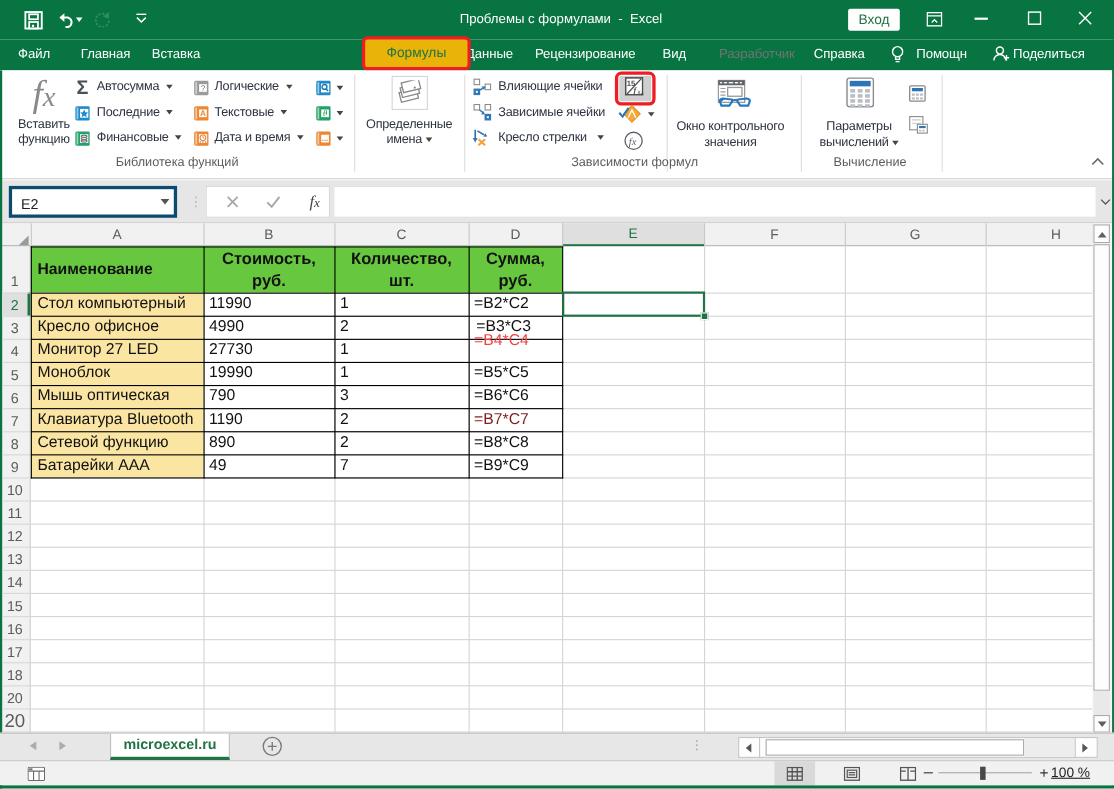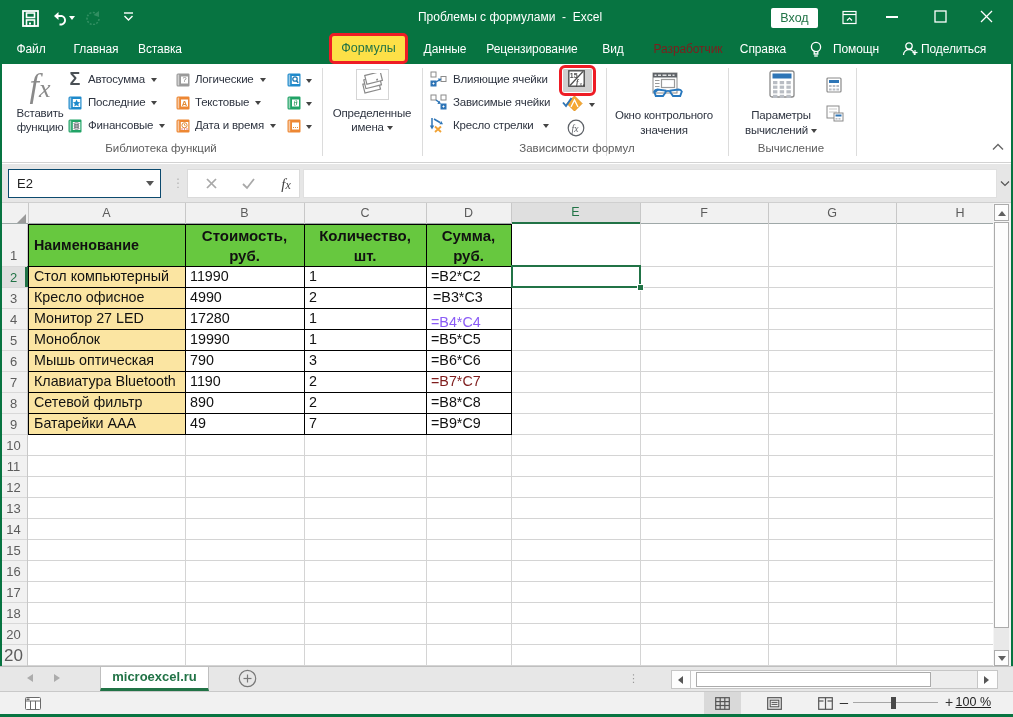--- a/index.html
+++ b/index.html
@@ -52,7 +52,7 @@
 <div style="position:absolute;left:533px;top:36px;width:160px;height:27px;line-height:27px;text-align:center;color:#fff;font-size:12px;letter-spacing:-0.1px;">Вид</div>
 <div style="position:absolute;left:608px;top:36px;width:160px;height:27px;line-height:27px;text-align:center;color:#7f1d1d;font-size:12px;letter-spacing:-0.1px;">Разработчик</div>
 <div style="position:absolute;left:683px;top:36px;width:160px;height:27px;line-height:27px;text-align:center;color:#fff;font-size:12px;letter-spacing:-0.1px;">Справка</div>
-<div style="position:absolute;left:329px;top:33px;width:79px;height:31px;background:#fde047;border:3.5px solid #EE1C25;border-radius:5px;">
+<div style="position:absolute;left:329px;top:33px;width:99px;height:31px;background:#eab308;border:3.5px solid #EE1C25;border-radius:5px;">
     <div style="text-align:center;line-height:24px;font-size:12.5px;color:#217346">Формулы</div>
   </div>
 <svg class="c" style="left:809px;top:41px" width="14" height="17" viewBox="0 0 14 17">

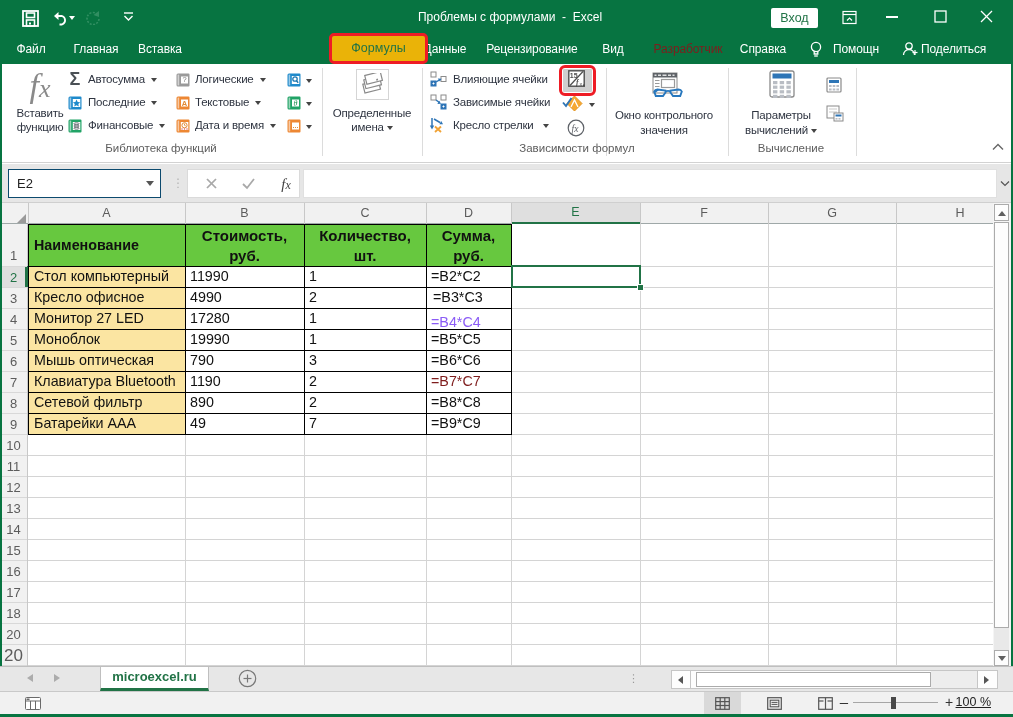--- a/index.html
+++ b/index.html
@@ -50,7 +50,7 @@
 <div style="position:absolute;left:365px;top:36px;width:160px;height:27px;line-height:27px;text-align:center;color:#fff;font-size:12px;letter-spacing:-0.1px;">Данные</div>
 <div style="position:absolute;left:452px;top:36px;width:160px;height:27px;line-height:27px;text-align:center;color:#fff;font-size:12px;letter-spacing:-0.1px;">Рецензирование</div>
 <div style="position:absolute;left:533px;top:36px;width:160px;height:27px;line-height:27px;text-align:center;color:#fff;font-size:12px;letter-spacing:-0.1px;">Вид</div>
-<div style="position:absolute;left:608px;top:36px;width:160px;height:27px;line-height:27px;text-align:center;color:#7f1d1d;font-size:12px;letter-spacing:-0.1px;">Разработчик</div>
+<div style="position:absolute;left:608px;top:36px;width:160px;height:27px;line-height:27px;text-align:center;color:#737373;font-size:12px;letter-spacing:-0.1px;">Разработчик</div>
 <div style="position:absolute;left:683px;top:36px;width:160px;height:27px;line-height:27px;text-align:center;color:#fff;font-size:12px;letter-spacing:-0.1px;">Справка</div>
 <div style="position:absolute;left:329px;top:33px;width:99px;height:31px;background:#eab308;border:3.5px solid #EE1C25;border-radius:5px;">
     <div style="text-align:center;line-height:24px;font-size:12.5px;color:#217346">Формулы</div>

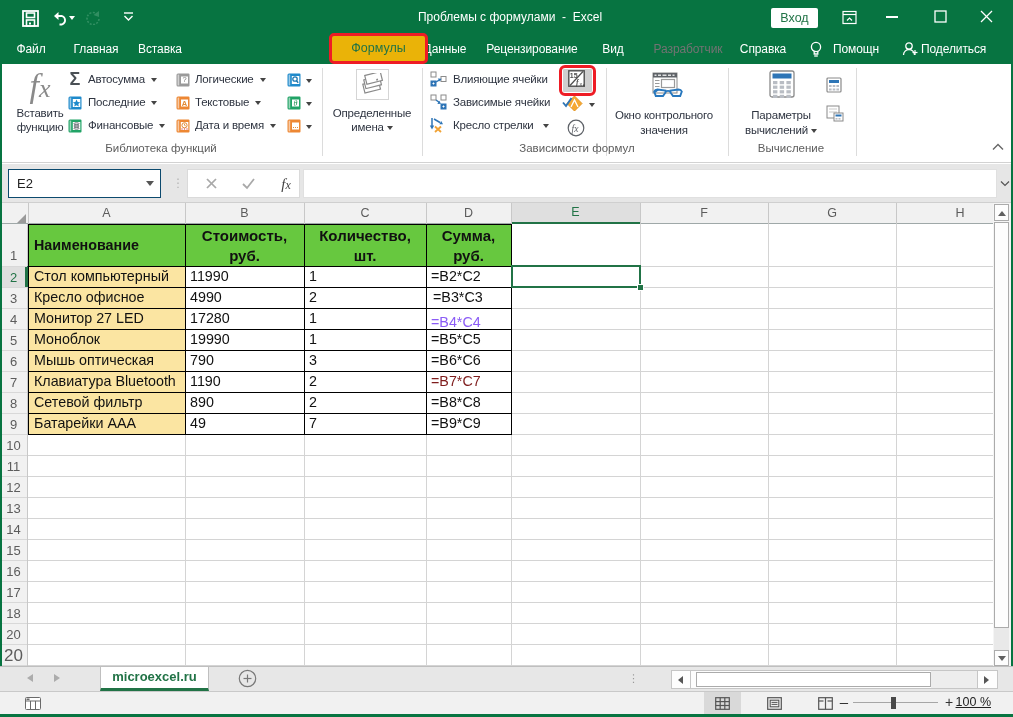--- a/index.html
+++ b/index.html
@@ -281,7 +281,7 @@
     <path d="M1 6.5 L6 1.5 L11 6.5" fill="none" stroke="#666" stroke-width="1.4"></path>
   </svg>
 <div style="position:absolute;left:0px;top:164px;width:1013px;height:39px;background:#E6E6E6;"></div>
-<div style="position:absolute;left:8px;top:169px;width:153px;height:29px;background:#fff;border:1px solid #0c4a6e;">
+<div style="position:absolute;left:8px;top:169px;width:153px;height:29px;background:#fff;border:3px solid #0c4a6e;">
     <div style="line-height:27px;font-size:13px;color:#222;padding-left:8px">E2</div>
   </div>
 <div class="c" style="left:146px;top:181px;width:0;height:0;border-left:4px solid transparent;border-right:4px solid transparent;border-top:5px solid #555"></div>

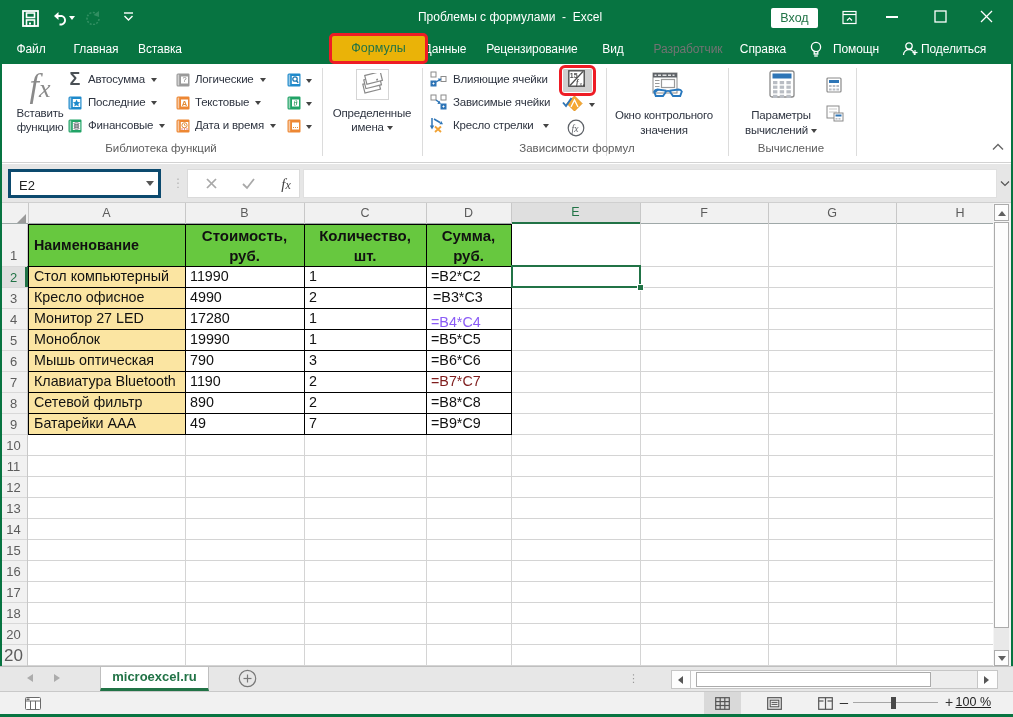--- a/index.html
+++ b/index.html
@@ -423,7 +423,7 @@
 <div style="position:absolute;left:309px;top:287px;width:110px;height:21px;line-height:21px;font-size:14.3px;color:#111;">2</div>
 <div style="position:absolute;left:433px;top:287px;width:78px;height:21px;line-height:21px;font-size:14.3px;color:#111;">=B3*C3</div>
 <div style="position:absolute;left:34px;top:308px;width:150px;height:21px;line-height:21px;font-size:14.3px;color:#111;white-space:nowrap;">Монитор 27 LED</div>
-<div style="position:absolute;left:190px;top:308px;width:110px;height:21px;line-height:21px;font-size:14.3px;color:#111;">17280</div>
+<div style="position:absolute;left:190px;top:308px;width:110px;height:21px;line-height:21px;font-size:14.3px;color:#111;">27730</div>
 <div style="position:absolute;left:309px;top:308px;width:110px;height:21px;line-height:21px;font-size:14.3px;color:#111;">1</div>
 <div style="position:absolute;left:431px;top:312px;width:78px;height:21px;line-height:21px;font-size:14.3px;color:#8b5cf6;">=B4*C4</div>
 <div style="position:absolute;left:34px;top:329px;width:150px;height:21px;line-height:21px;font-size:14.3px;color:#111;white-space:nowrap;">Моноблок</div>

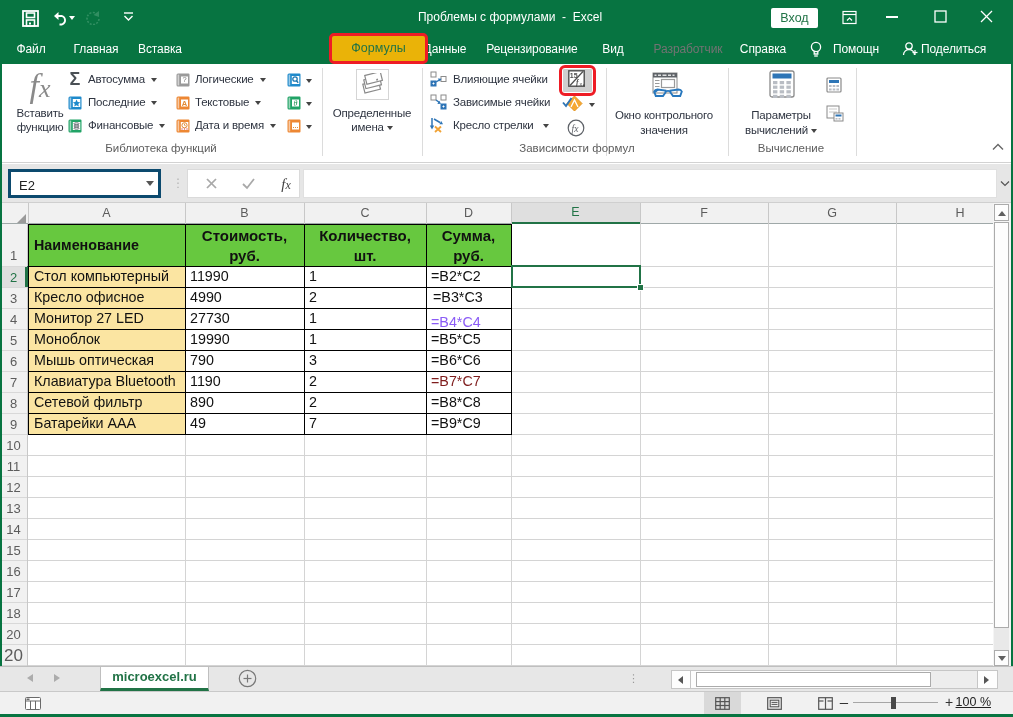--- a/index.html
+++ b/index.html
@@ -425,7 +425,7 @@
 <div style="position:absolute;left:34px;top:308px;width:150px;height:21px;line-height:21px;font-size:14.3px;color:#111;white-space:nowrap;">Монитор 27 LED</div>
 <div style="position:absolute;left:190px;top:308px;width:110px;height:21px;line-height:21px;font-size:14.3px;color:#111;">27730</div>
 <div style="position:absolute;left:309px;top:308px;width:110px;height:21px;line-height:21px;font-size:14.3px;color:#111;">1</div>
-<div style="position:absolute;left:431px;top:312px;width:78px;height:21px;line-height:21px;font-size:14.3px;color:#8b5cf6;">=B4*C4</div>
+<div style="position:absolute;left:431px;top:300px;width:78px;height:21px;line-height:21px;font-size:14.3px;color:#ef4444;">=B4*C4</div>
 <div style="position:absolute;left:34px;top:329px;width:150px;height:21px;line-height:21px;font-size:14.3px;color:#111;white-space:nowrap;">Моноблок</div>
 <div style="position:absolute;left:190px;top:329px;width:110px;height:21px;line-height:21px;font-size:14.3px;color:#111;">19990</div>
 <div style="position:absolute;left:309px;top:329px;width:110px;height:21px;line-height:21px;font-size:14.3px;color:#111;">1</div>

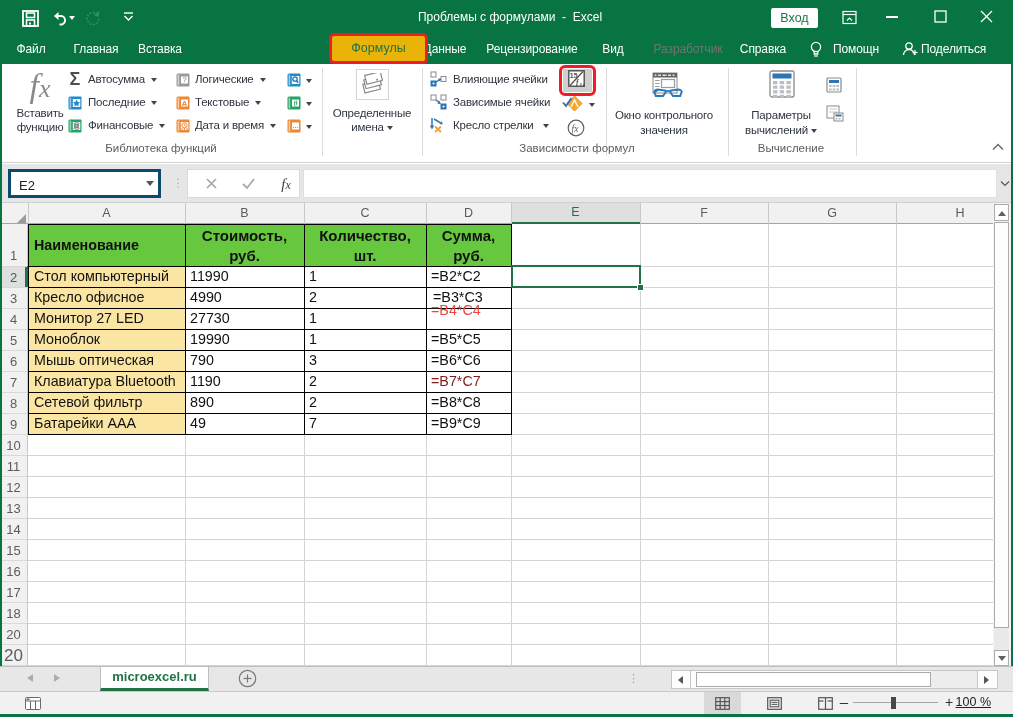--- a/index.html
+++ b/index.html
@@ -438,7 +438,7 @@
 <div style="position:absolute;left:190px;top:371px;width:110px;height:21px;line-height:21px;font-size:14.3px;color:#111;">1190</div>
 <div style="position:absolute;left:309px;top:371px;width:110px;height:21px;line-height:21px;font-size:14.3px;color:#111;">2</div>
 <div style="position:absolute;left:431px;top:371px;width:78px;height:21px;line-height:21px;font-size:14.3px;color:#7f1d1d;">=B7*C7</div>
-<div style="position:absolute;left:34px;top:392px;width:150px;height:21px;line-height:21px;font-size:14.3px;color:#111;white-space:nowrap;">Сетевой фильтр</div>
+<div style="position:absolute;left:34px;top:392px;width:150px;height:21px;line-height:21px;font-size:14.3px;color:#111;white-space:nowrap;">Сетевой функцию</div>
 <div style="position:absolute;left:190px;top:392px;width:110px;height:21px;line-height:21px;font-size:14.3px;color:#111;">890</div>
 <div style="position:absolute;left:309px;top:392px;width:110px;height:21px;line-height:21px;font-size:14.3px;color:#111;">2</div>
 <div style="position:absolute;left:431px;top:392px;width:78px;height:21px;line-height:21px;font-size:14.3px;color:#111;">=B8*C8</div>

